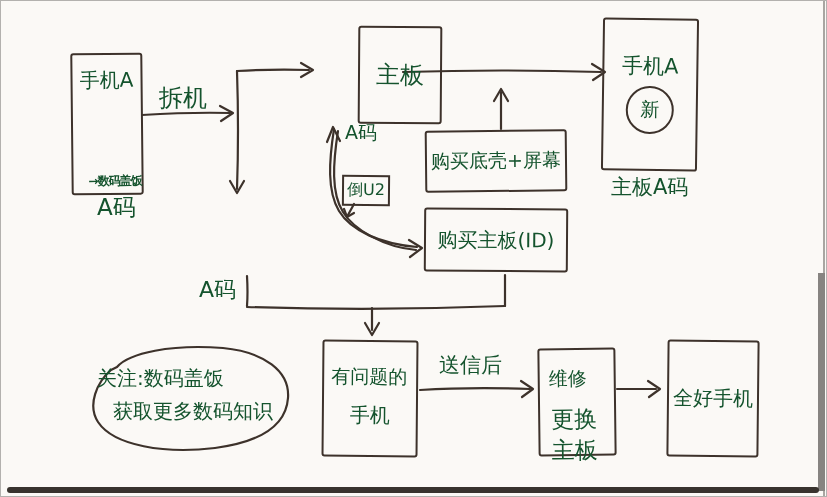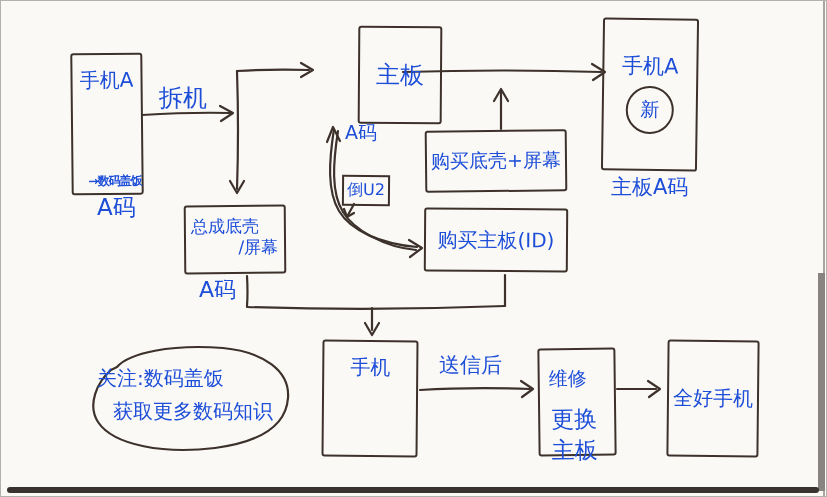--- a/index.html
+++ b/index.html
@@ -7,7 +7,7 @@
     position:relative;width:827px;height:497px;margin:0 auto;
     background:#fbf9f6;border:1px solid #b3b1ae;box-sizing:border-box;
     overflow:hidden;font-family:"DejaVu Sans","Liberation Sans",sans-serif;
-    color:#1d4ed8;
+    color:#14532d;
   }
   .stroke-layer{position:absolute;left:0;top:0;pointer-events:none;}
   .node{position:absolute;border:2.2px solid #3d322b;background:transparent;box-sizing:border-box;}

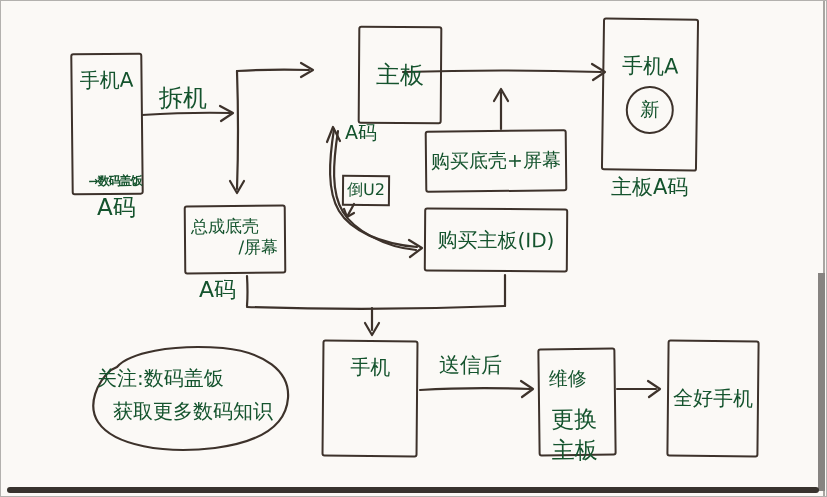--- a/index.html
+++ b/index.html
@@ -120,10 +120,6 @@
     <span>购买主板(ID)</span>
   </div>
 
-  <div class="node" style="left:183px;top:204px;width:102px;height:69px;transform:rotate(-0.5deg);border-radius:3px;">
-    <div style="margin:8px 0 0 5px;font-size:17px;">总成底壳</div>
-    <div style="text-align:right;margin:-2px 6px 0 0;font-size:17px;">/屏幕</div>
-  </div>
   <div class="lbl" style="left:198px;top:276px;font-size:22px;">A码</div>
 
   <div class="node" style="left:321px;top:339px;width:96px;height:117px;transform:rotate(0.5deg);border-radius:3px;">

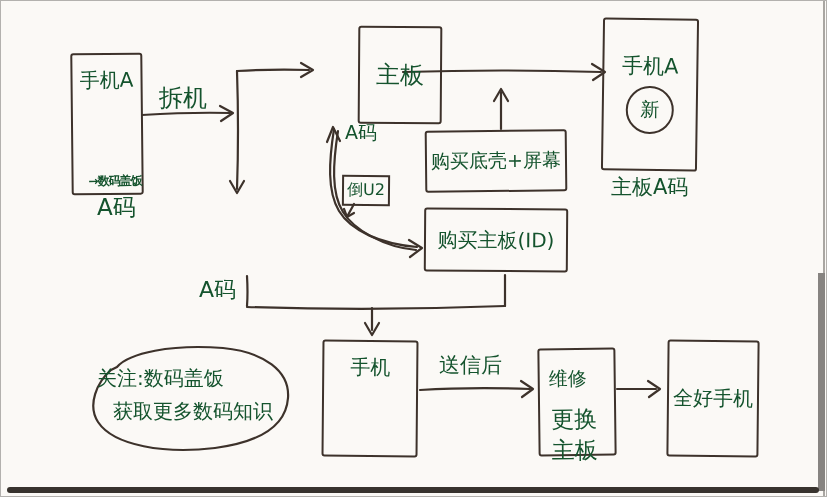--- a/index.html
+++ b/index.html
@@ -123,6 +123,7 @@
   <div class="lbl" style="left:198px;top:276px;font-size:22px;">A码</div>
 
   <div class="node" style="left:321px;top:339px;width:96px;height:117px;transform:rotate(0.5deg);border-radius:3px;">
+    <div style="margin:22px 0 0 7px;font-size:19px;">有问题的</div>
     <div style="text-align:center;margin-top:12px;font-size:20px;">手机</div>
   </div>
 

